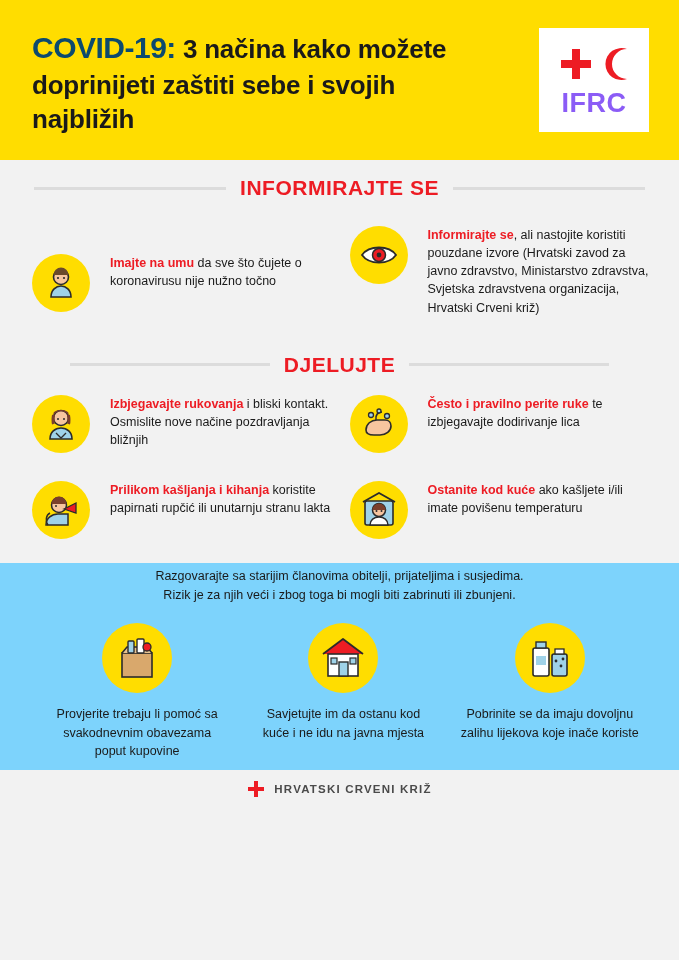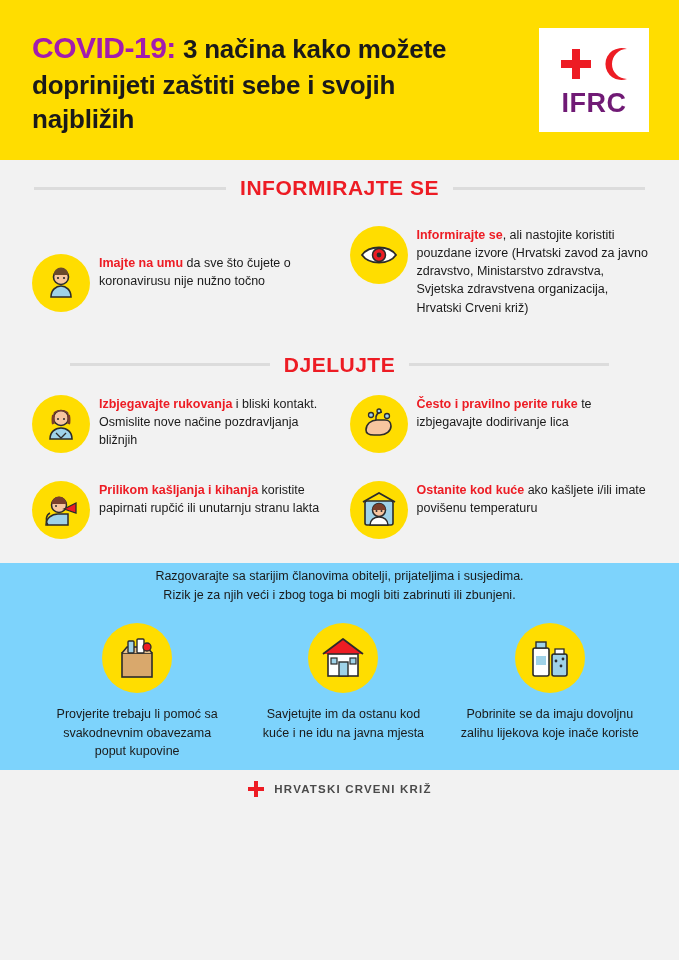--- a/index.html
+++ b/index.html
@@ -40,7 +40,7 @@
     letter-spacing: -0.2px;
   }
   .header-title .hl {
-    color: #a21caf;
+    color: #0c4a6e;
     font-size: 30px;
     letter-spacing: -0.5px;
   }

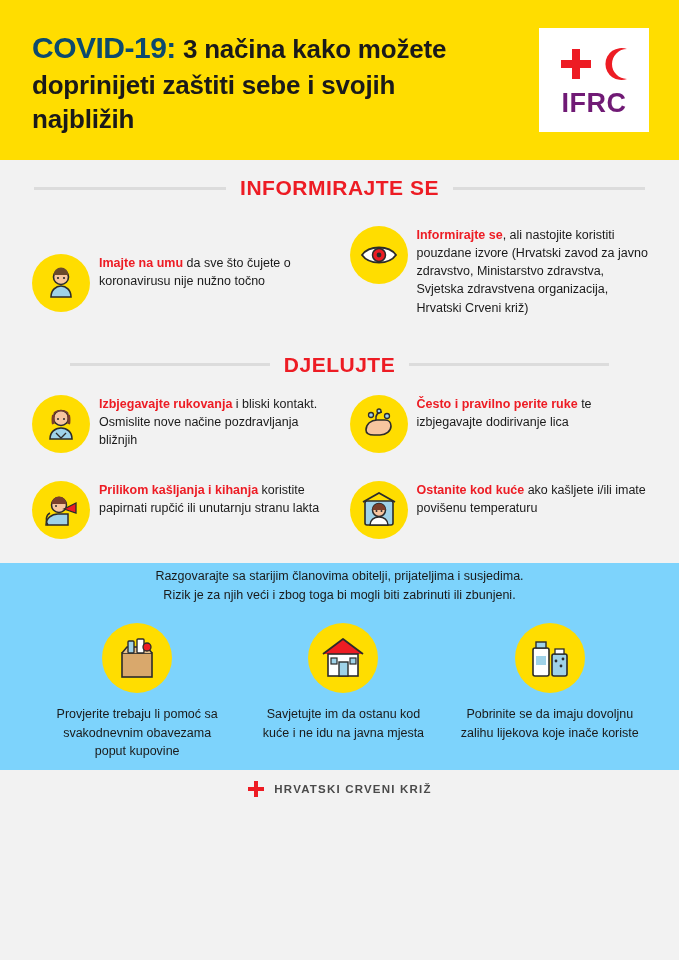--- a/index.html
+++ b/index.html
@@ -65,7 +65,7 @@
   .logo-text {
     font-size: 27px;
     font-weight: bold;
-    color: #701a75;
+    color: #8b5cf6;
     letter-spacing: 0.5px;
     margin-top: 2px;
   }

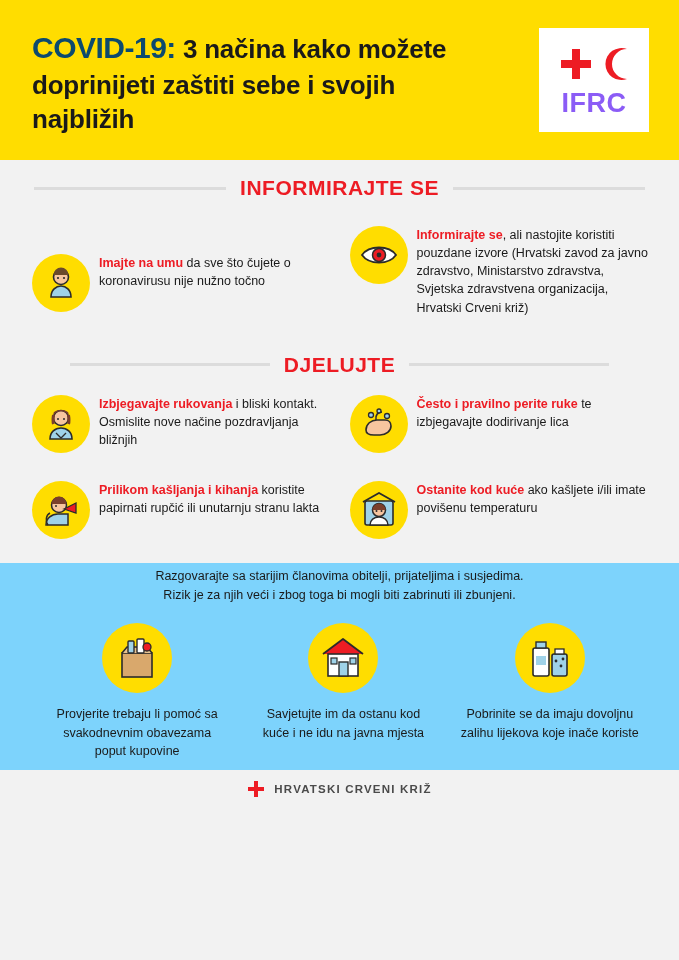--- a/index.html
+++ b/index.html
@@ -101,7 +101,7 @@
   .cell {
     display: flex;
     align-items: flex-start;
-    gap: 9px;
+    gap: 20px;
     width: 50%;
     box-sizing: border-box;
     padding: 6px 8px 6px 10px;

